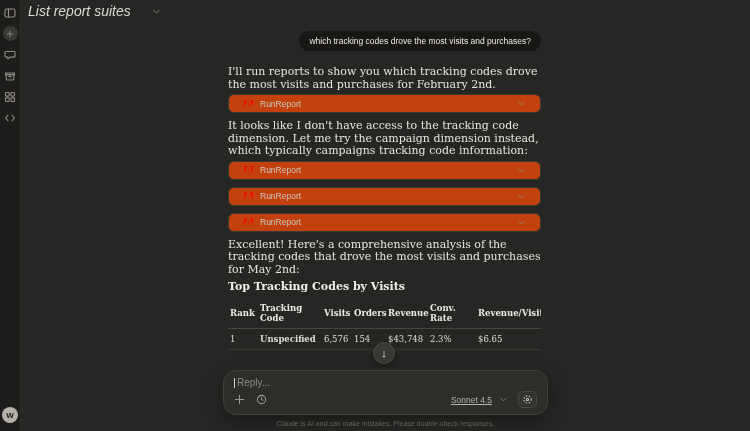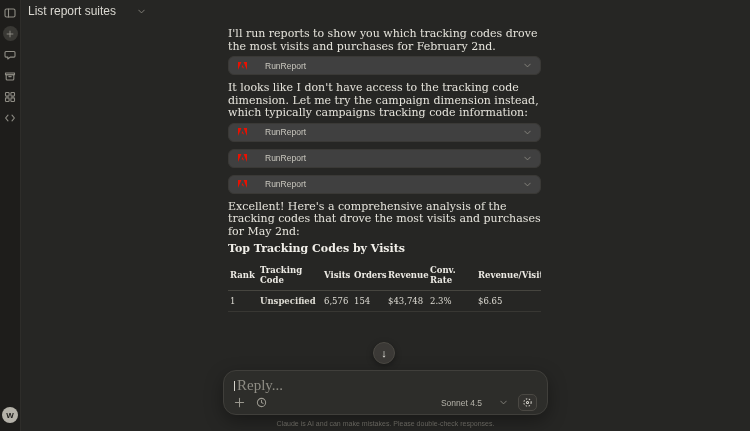--- a/index.html
+++ b/index.html
@@ -35,7 +35,7 @@
     position:absolute; left:28px; top:4px; height:14px;
     display:flex; align-items:center; gap:22px; z-index:5;
     background:transparent; border:none; cursor:pointer;
-    font-size:12px; color:#dbd9d2; font-family:"Liberation Sans", sans-serif;
+    font-size:14px; color:#dbd9d2; font-family:"Liberation Sans", sans-serif;font-style:italic;
   }
   .chev { width:7px; height:5px; }
   .chev path { stroke:#8f8d85; fill:none; stroke-width:1.2; stroke-linecap:round; stroke-linejoin:round; }

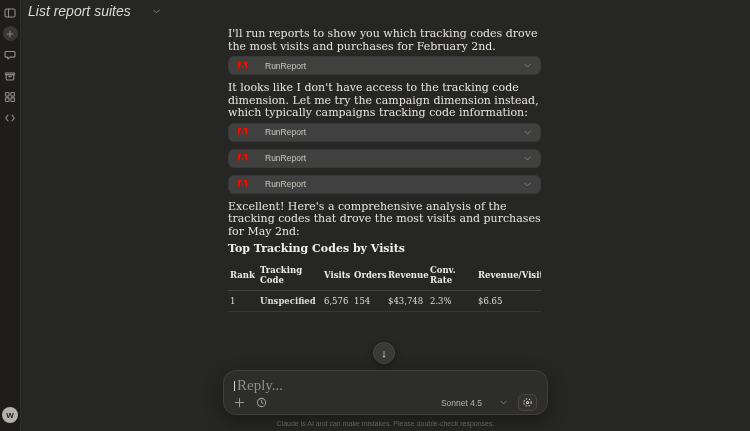--- a/index.html
+++ b/index.html
@@ -170,6 +170,9 @@
 
 <main class="chat">
 
+  <div class="user-row">
+    <div class="bubble">which tracking codes drove the most visits and purchases?</div>
+  </div>
 
   <p class="msg">I'll run reports to show you which tracking codes drove the most visits and purchases for February 2nd.</p>
 

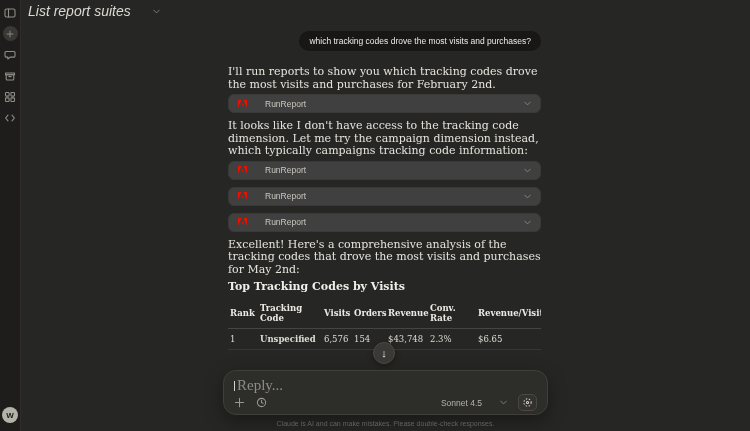--- a/index.html
+++ b/index.html
@@ -55,8 +55,8 @@
   }
   .toolbar-row {
     width:100%; height:19px; margin-bottom:7px;
-    border:1px solid #3a3936; background:#404040; border-radius:6px;
-    display:flex; align-items:center; gap:18px; padding:0 9px; cursor:pointer;
+    border:1px solid #3a3936; background:#c2410c; border-radius:6px;
+    display:flex; align-items:center; gap:7px; padding:0 15px; cursor:pointer;
   }
   .tool-label { font-size:8.5px; color:#c9c7be; }
   .tool-chev { margin-left:auto; }

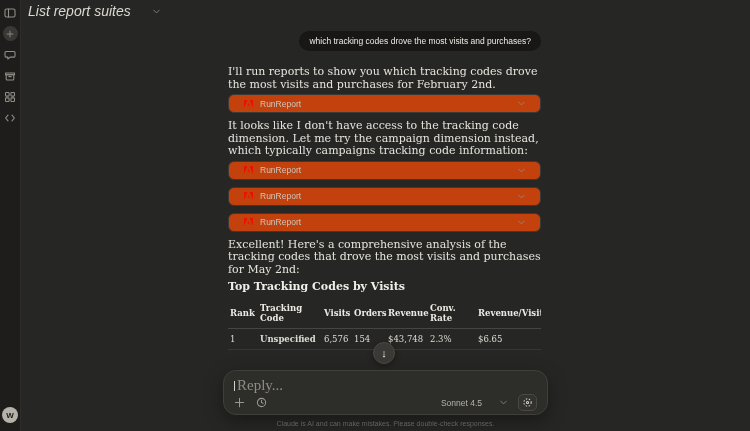--- a/index.html
+++ b/index.html
@@ -93,7 +93,7 @@
   .caret { width:1px; height:10px; background:#d5d3cb; margin-right:2px; }
   .reply-input {
     flex:1; background:transparent; border:none; outline:none;
-    font-family:Liberation Serif, serif; font-size:15px; color:#e8e6df;
+    font-family:Liberation Sans, sans-serif; font-size:10px; color:#e8e6df;
   }
   .reply-input::placeholder { color:#8f8d85; }
   .controls-row { display:flex; align-items:center; gap:11px; }

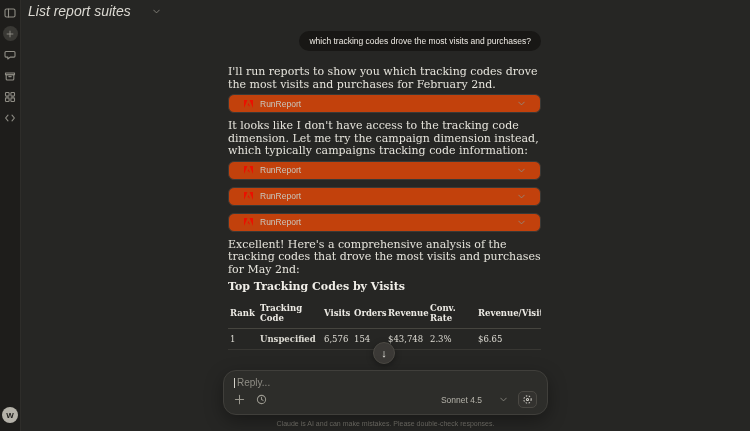--- a/index.html
+++ b/index.html
@@ -102,8 +102,8 @@
   .comp-icon-btn svg { stroke:#9a988f; fill:none; stroke-width:1.1; stroke-linecap:round; }
   .spacer { flex:1; }
   .model-select { background:transparent; border:none; cursor:pointer;
-    display:flex; align-items:center; gap:18px;
-    font-size:8.5px; color:#b5b3aa; font-family:"Liberation Sans", sans-serif; }
+    display:flex; align-items:center; gap:8px;
+    font-size:8.5px; color:#b5b3aa; font-family:"Liberation Sans", sans-serif;text-decoration:underline; }
   .voice-btn {
     width:19px; height:17px; border-radius:5px; background:#33322f;
     border:1px solid #4a4843; display:flex; align-items:center; justify-content:center;

